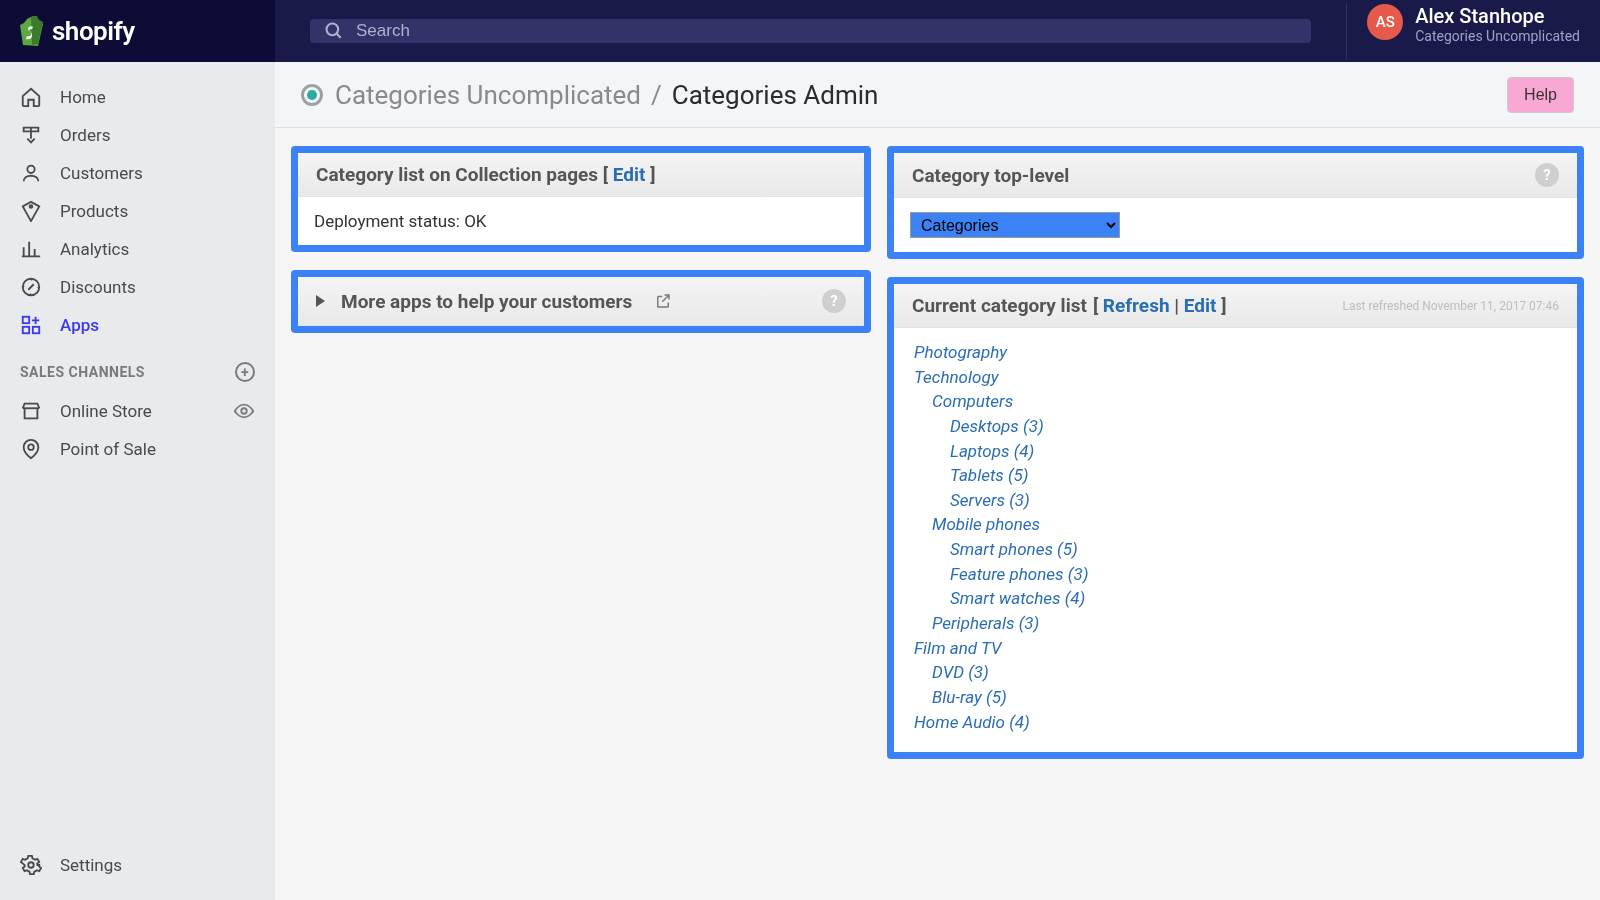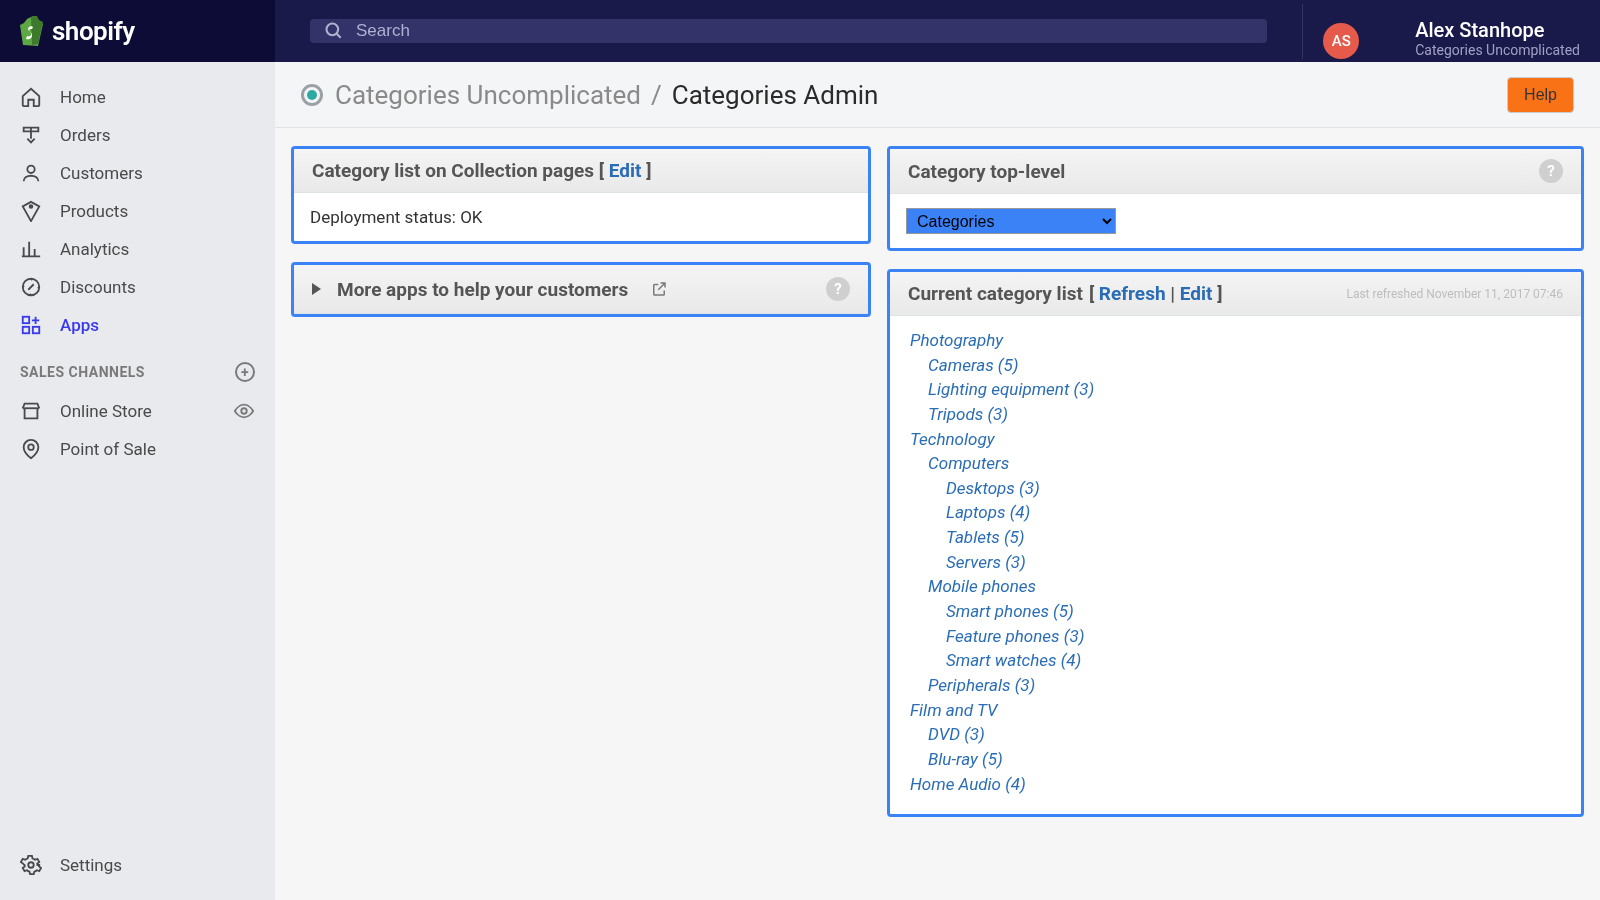--- a/index.html
+++ b/index.html
@@ -13,7 +13,7 @@
 .search-icon svg { width:20px; height:20px; }
 .search-input { flex:1; background:transparent; border:none; color:#ddd; font-size:17px; margin-left:12px; outline:none;}
 .search-input::placeholder { color:#b0b0d0; }
-.user-box { display:flex; align-items:flex-end; padding:0 20px 0 20px; border-left:1px solid rgba(255,255,255,.12); height:55px;gap:44px;}
+.user-box { display:flex; align-items:flex-start; padding:0 20px 0 20px; border-left:1px solid rgba(255,255,255,.12); height:55px;}
 .avatar { width:36px; height:36px; border-radius:50%; background:#e55a4a; color:#fff; display:flex; align-items:center; justify-content:center; font-size:15px; font-weight:500; margin-right:12px;}
 .user-name { color:#fff; font-size:20px; font-weight:500; line-height:1.2;}
 .user-store { color:#a0a0c5; font-size:14px; line-height:1.2;}

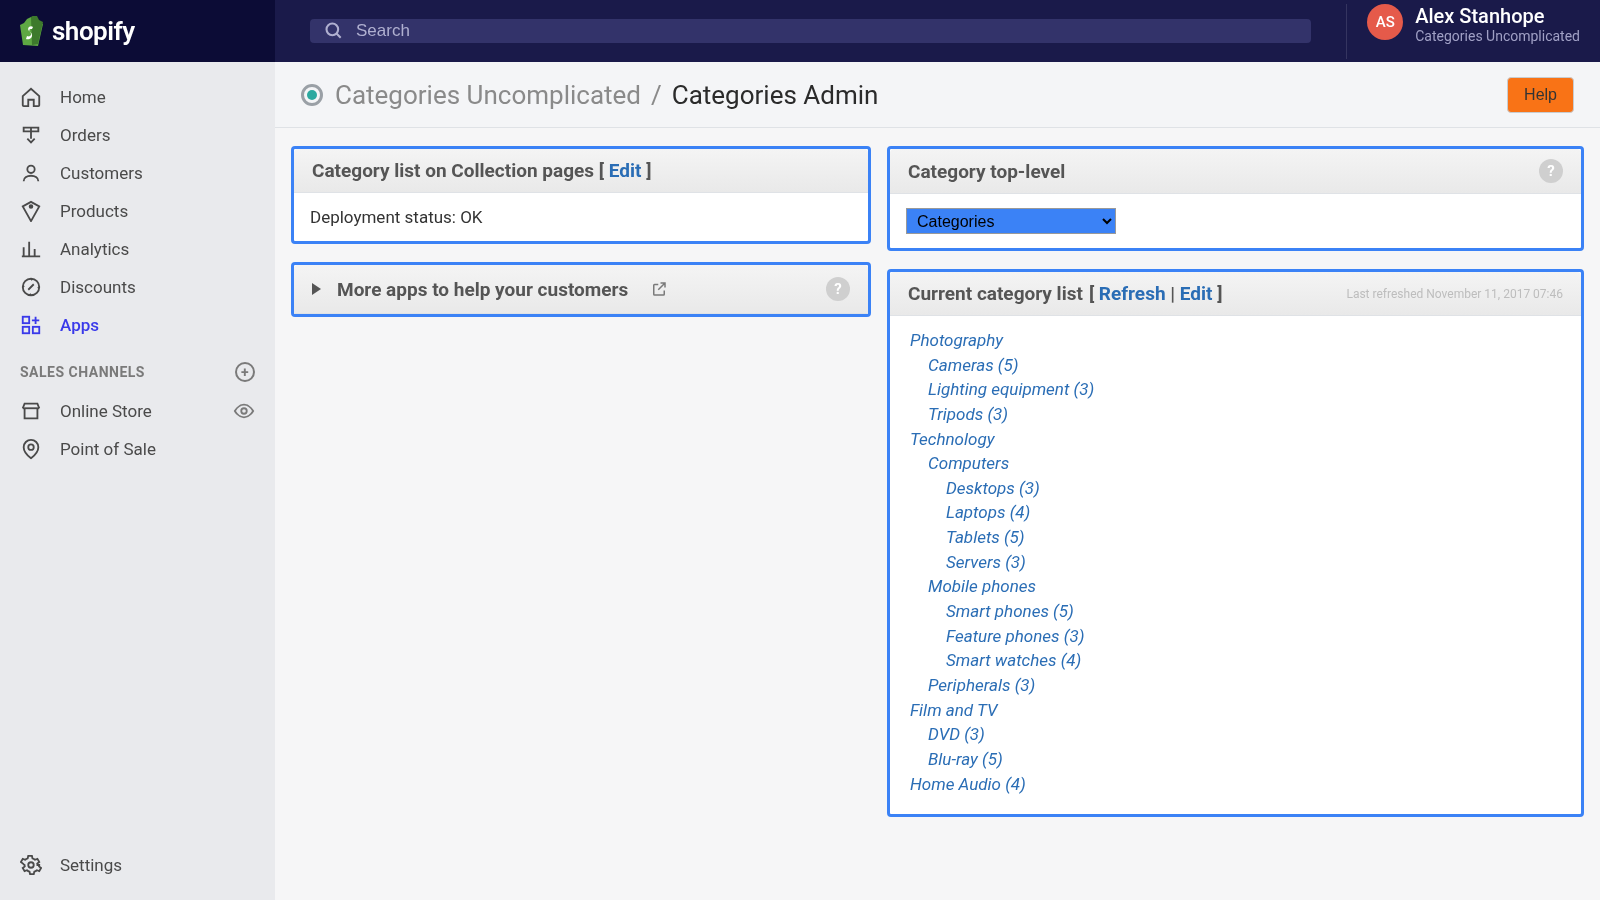--- a/index.html
+++ b/index.html
@@ -36,7 +36,7 @@
 .bc-app { font-size:26px; color:#8a8a8a;}
 .bc-sep { font-size:26px; color:#8a8a8a; margin:0 10px;}
 .bc-page { font-size:26px; color:#2b2b2b;}
-.help-btn { margin-left:auto; background:#f97316; border:1px solid #c8ccd0; border-radius:4px; padding:8px 16px; font-size:16px; color:#333; cursor:pointer;}
+.help-btn { margin-left:auto; background:#f9a8d4; border:1px solid #c8ccd0; border-radius:4px; padding:8px 16px; font-size:16px; color:#333; cursor:pointer;}
 .content { padding:18px 16px; display:flex; gap:16px;}
 .col-left { width:580px;}
 .col-right { flex:1;}

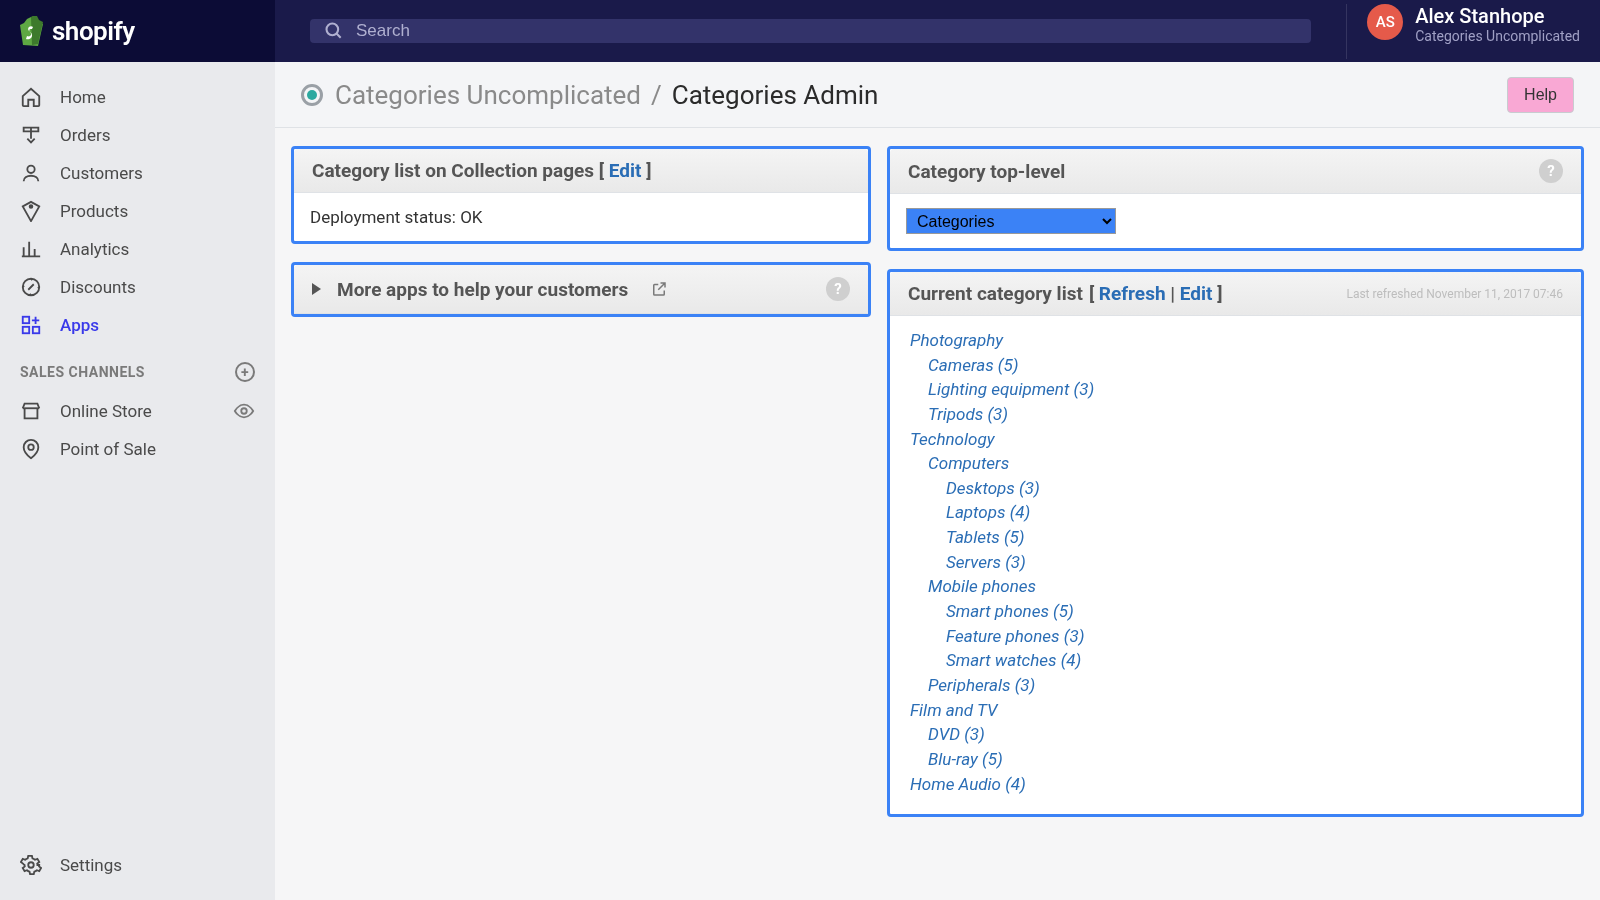--- a/index.html
+++ b/index.html
@@ -40,7 +40,7 @@
 .content { padding:18px 16px; display:flex; gap:16px;}
 .col-left { width:580px;}
 .col-right { flex:1;}
-.panel { background:#fff; border:3px solid #3b82f6; border-radius:4px; margin-bottom:18px;}
+.panel { background:#fff; border:7px solid #3b82f6; border-radius:4px; margin-bottom:18px;}
 .panel-hd { background:linear-gradient(#f4f4f4,#e9e9e9); border-bottom:1px solid #dfe2e6; padding:10px 18px; display:flex; align-items:center; position:relative; border-top-left-radius:4px;border-top-right-radius:4px;}
 .panel-hd .title { font-size:19px; font-weight:700; color:#555;}
 .panel-hd .title .bracket { font-weight:700;}

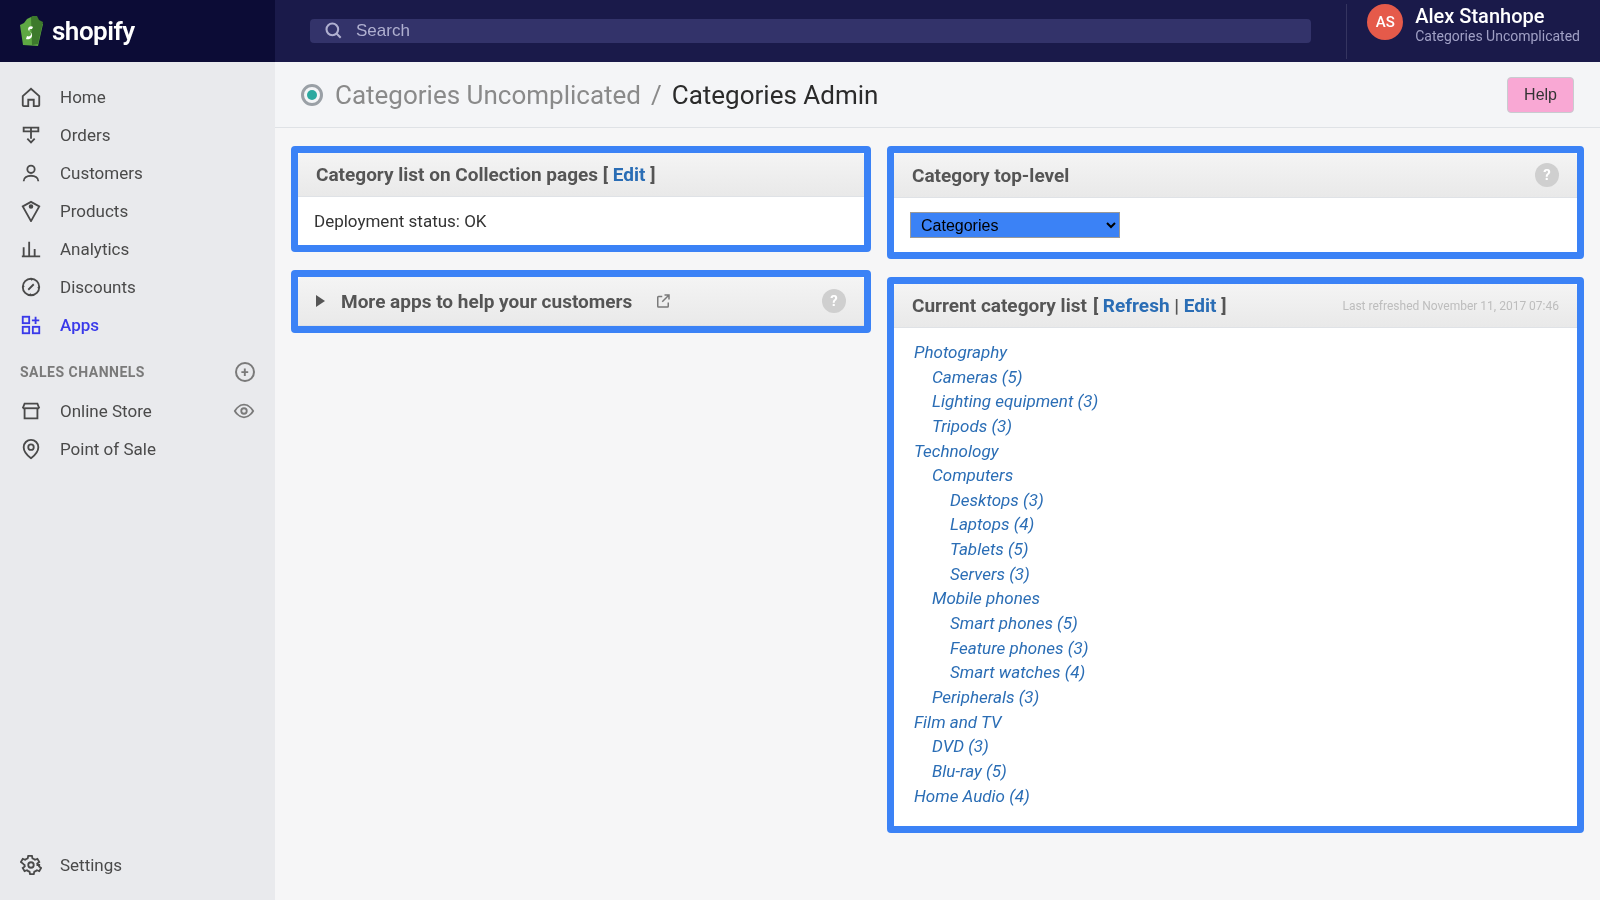--- a/index.html
+++ b/index.html
@@ -264,11 +264,7 @@
           </div>
           <div class="tree">
             <ul id="tree-root">
-                <li><a href="#">Photography</a><ul>
-                    <li><a href="#">Cameras (5)</a></li>
-                    <li><a href="#">Lighting equipment (3)</a></li>
-                    <li><a href="#">Tripods (3)</a></li>
-                  </ul></li>
+                <li><a href="#">Photography</a></li>
                 <li><a href="#">Technology</a><ul>
                     <li><a href="#">Computers</a><ul>
                         <li><a href="#">Desktops (3)</a></li>

